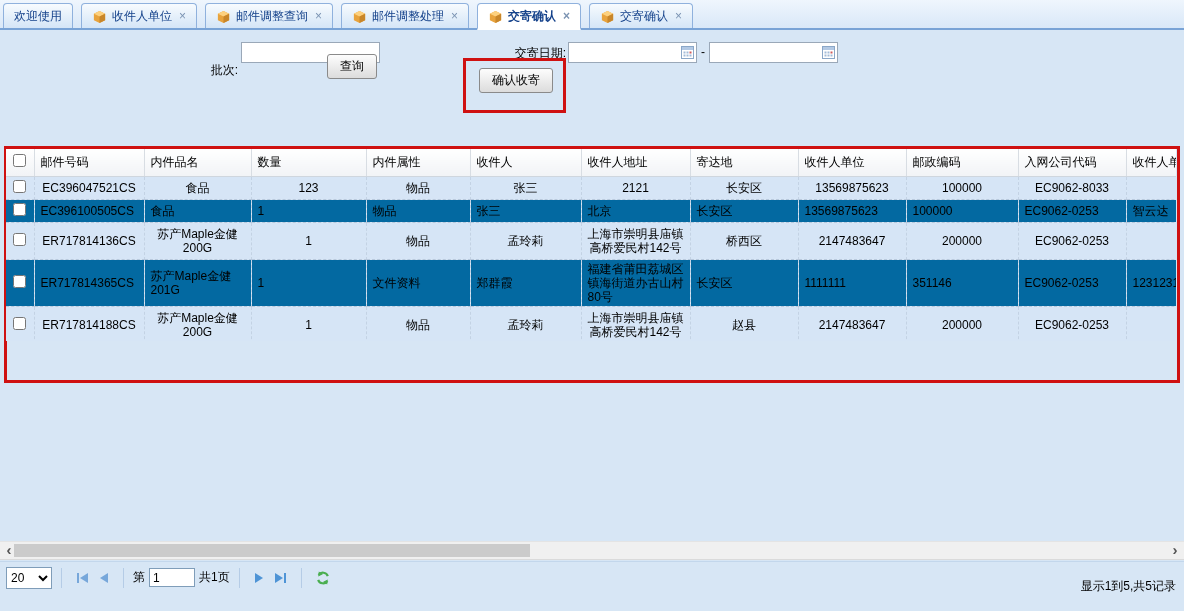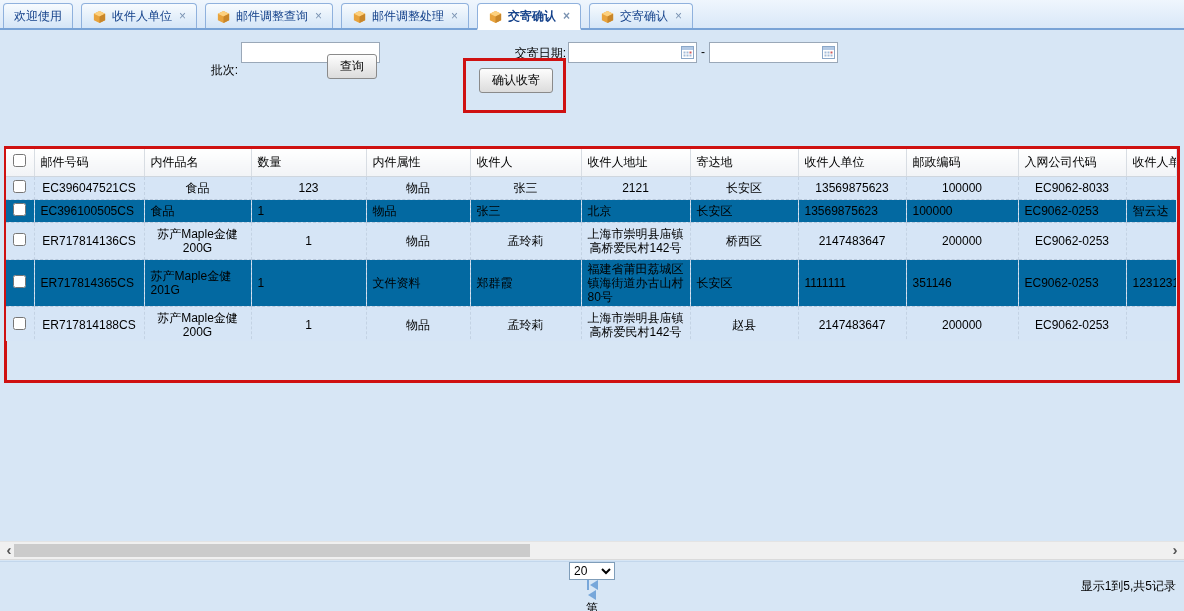--- a/index.html
+++ b/index.html
@@ -87,7 +87,7 @@
   .pager {
     position: absolute; left: 0; top: 561px; width: 1184px; height: 32px;
     background: #d7e6f5; border-top: 1px solid #c3d7ec;
-    display: flex; align-items: center; padding: 0 6px; flex-direction: column;
+    display: flex; align-items: center; padding: 0 6px;
   }
   .pager select { height: 22px; min-width: 46px; border: 1px solid #7f9db9; background: #fff; font-size: 12px; font-family: inherit; }
   .psep { width: 1px; height: 20px; background: #b5cce6; margin: 0 9px; }

